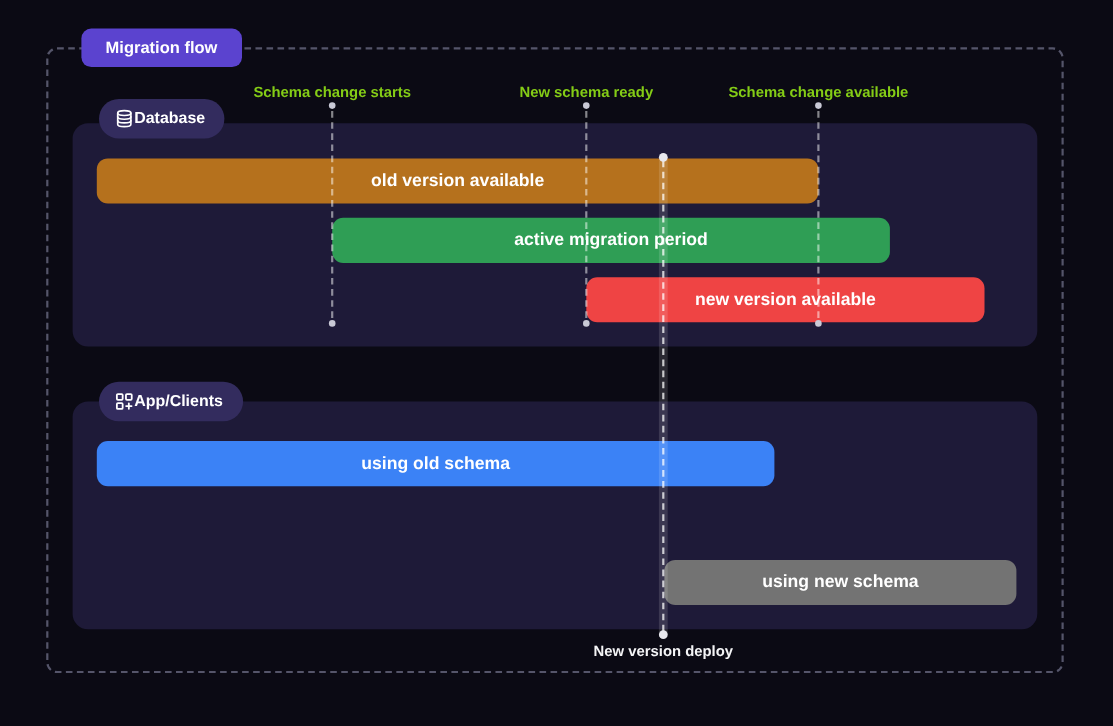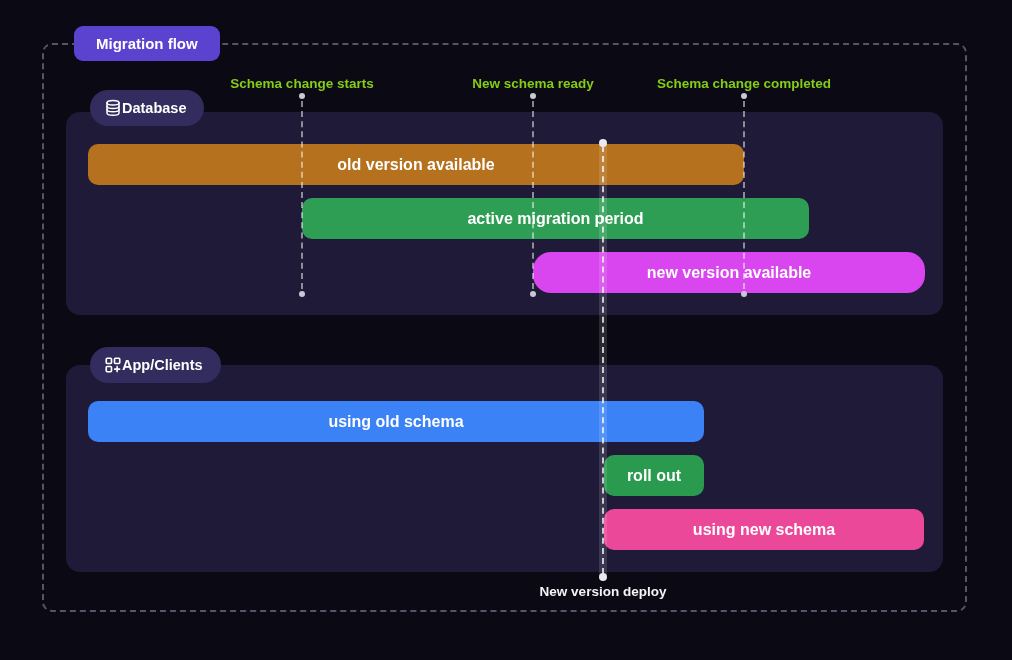--- a/index.html
+++ b/index.html
@@ -209,7 +209,7 @@
   </div>
 
   <div class="tmarker" style="left: 744px;">
-    <div class="tmarker-label">Schema change completed</div>
+    <div class="tmarker-label">Schema change available</div>
     <div class="tmarker-dot top"></div>
     <div class="tmarker-line"></div>
     <div class="tmarker-dot bottom"></div>

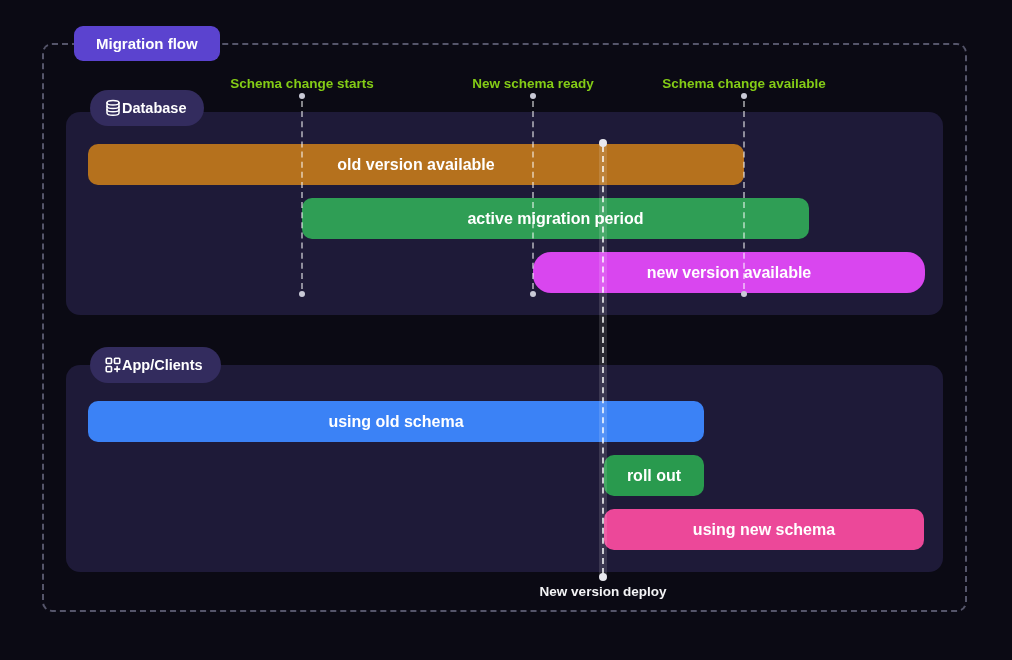--- a/index.html
+++ b/index.html
@@ -188,7 +188,7 @@
 
   <div class="bar" style="left: 88px; top: 144px; width: 656px; background: rgb(181, 113, 29);">old version available</div>
   <div class="bar" style="left: 302px; top: 198px; width: 507px; background: rgb(47, 158, 85);">active migration period</div>
-  <div class="bar" style="left: 533px; top: 252px; width: 392px; background: #d946ef; border-radius: 18px;">new version available</div>
+  <div class="bar" style="left: 533px; top: 252px; width: 362px; background: #ef4444;">new version available</div>
 
   <div class="bar" style="left: 88px; top: 401px; width: 616px; background: #3b82f6;">using old schema</div>
   <div class="bar" style="left: 604px; top: 455px; width: 100px; background: rgb(41, 154, 78);">roll out</div>

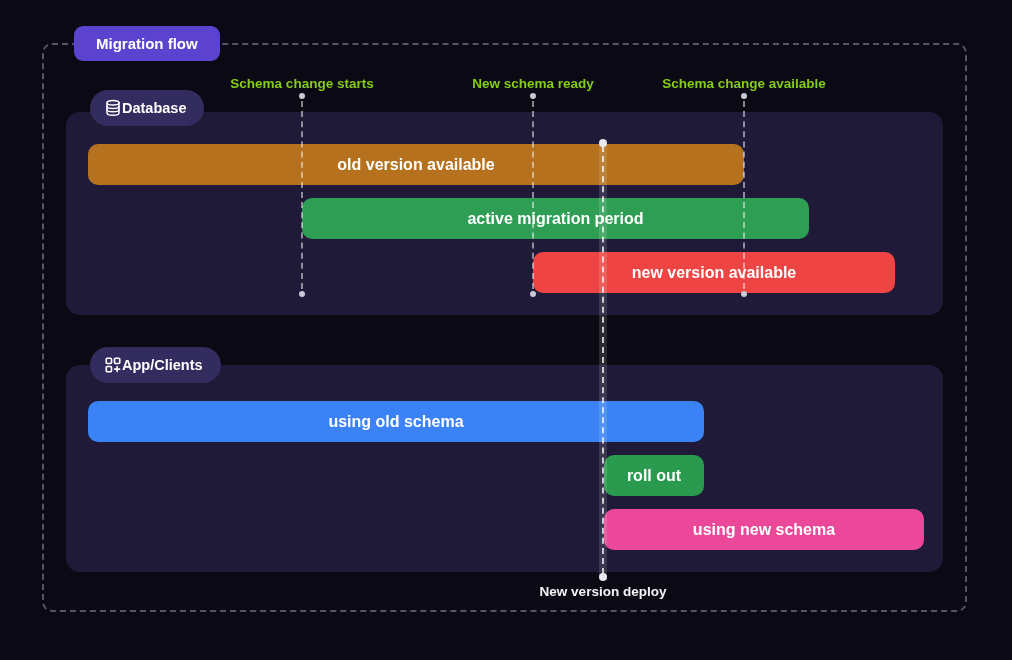--- a/index.html
+++ b/index.html
@@ -191,7 +191,6 @@
   <div class="bar" style="left: 533px; top: 252px; width: 362px; background: #ef4444;">new version available</div>
 
   <div class="bar" style="left: 88px; top: 401px; width: 616px; background: #3b82f6;">using old schema</div>
-  <div class="bar" style="left: 604px; top: 455px; width: 100px; background: rgb(41, 154, 78);">roll out</div>
   <div class="bar" style="left: 604px; top: 509px; width: 320px; background: #ec4899;">using new schema</div>
 
   <div class="tmarker" style="left: 302px;">

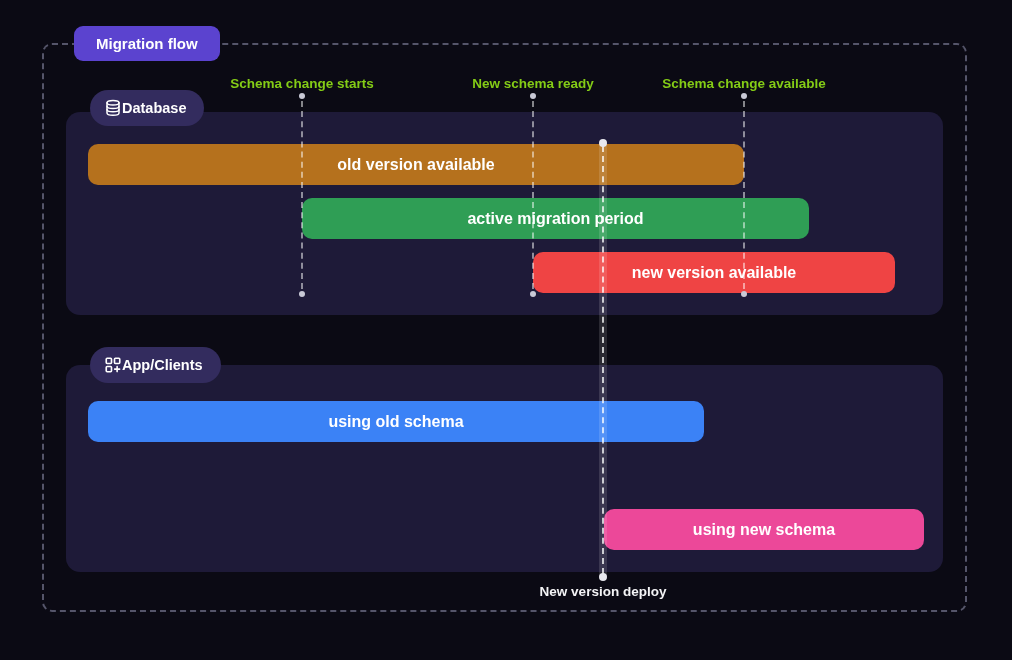--- a/index.html
+++ b/index.html
@@ -191,7 +191,7 @@
   <div class="bar" style="left: 533px; top: 252px; width: 362px; background: #ef4444;">new version available</div>
 
   <div class="bar" style="left: 88px; top: 401px; width: 616px; background: #3b82f6;">using old schema</div>
-  <div class="bar" style="left: 604px; top: 509px; width: 320px; background: #ec4899;">using new schema</div>
+  <div class="bar" style="left: 604px; top: 509px; width: 320px; background: #737373;">using new schema</div>
 
   <div class="tmarker" style="left: 302px;">
     <div class="tmarker-label">Schema change starts</div>

